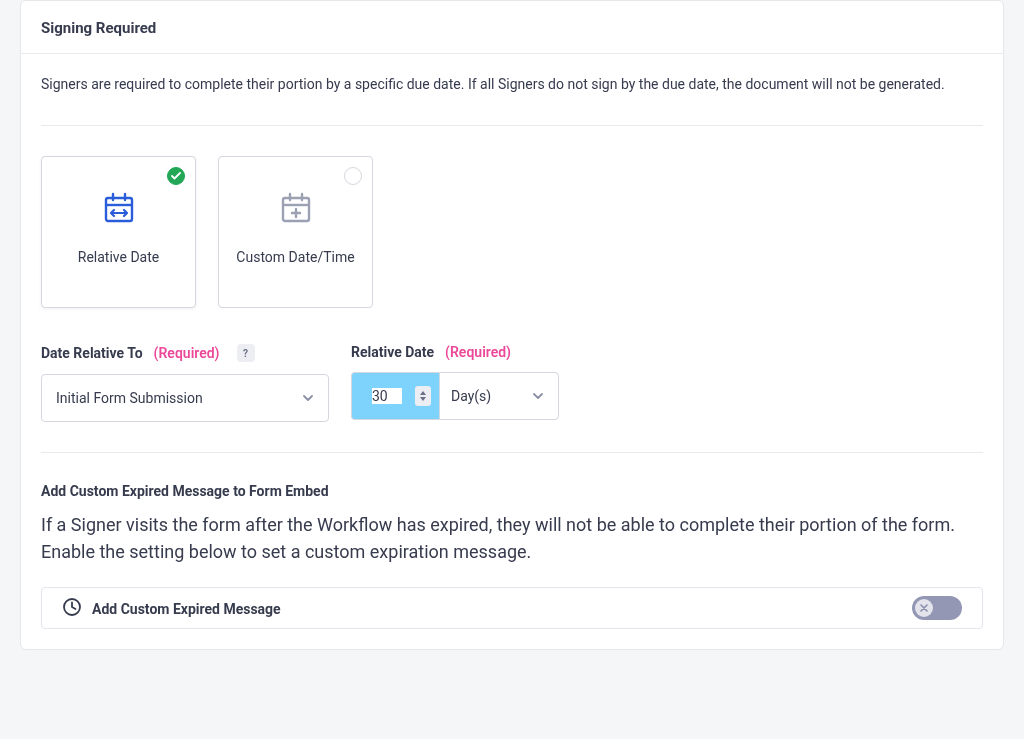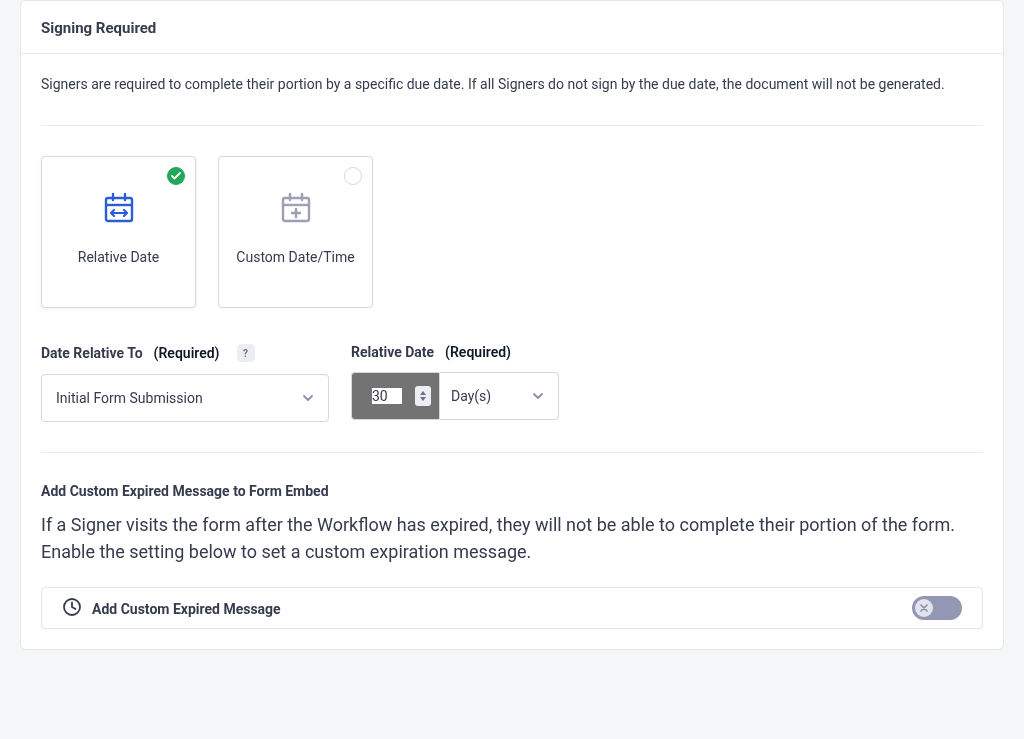--- a/index.html
+++ b/index.html
@@ -106,7 +106,7 @@
     gap: 11px;
   }
   .required {
-    color: #0f172a;
+    color: #ec4899;
     font-weight: 600;
   }
   .help-badge {

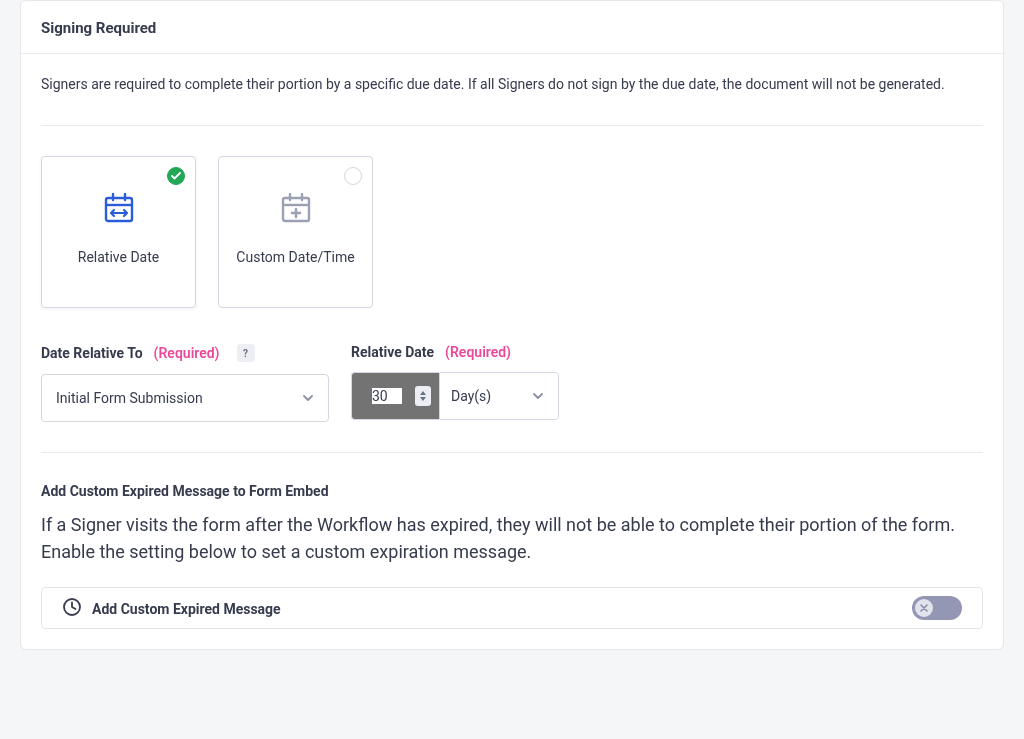--- a/index.html
+++ b/index.html
@@ -148,7 +148,7 @@
     align-items: center;
     padding: 0 8px 0 20px;
     justify-content: space-between;
-    background: #737373;
+    background: #7dd3fc;
   }
   .number-input input {
     border: none;

